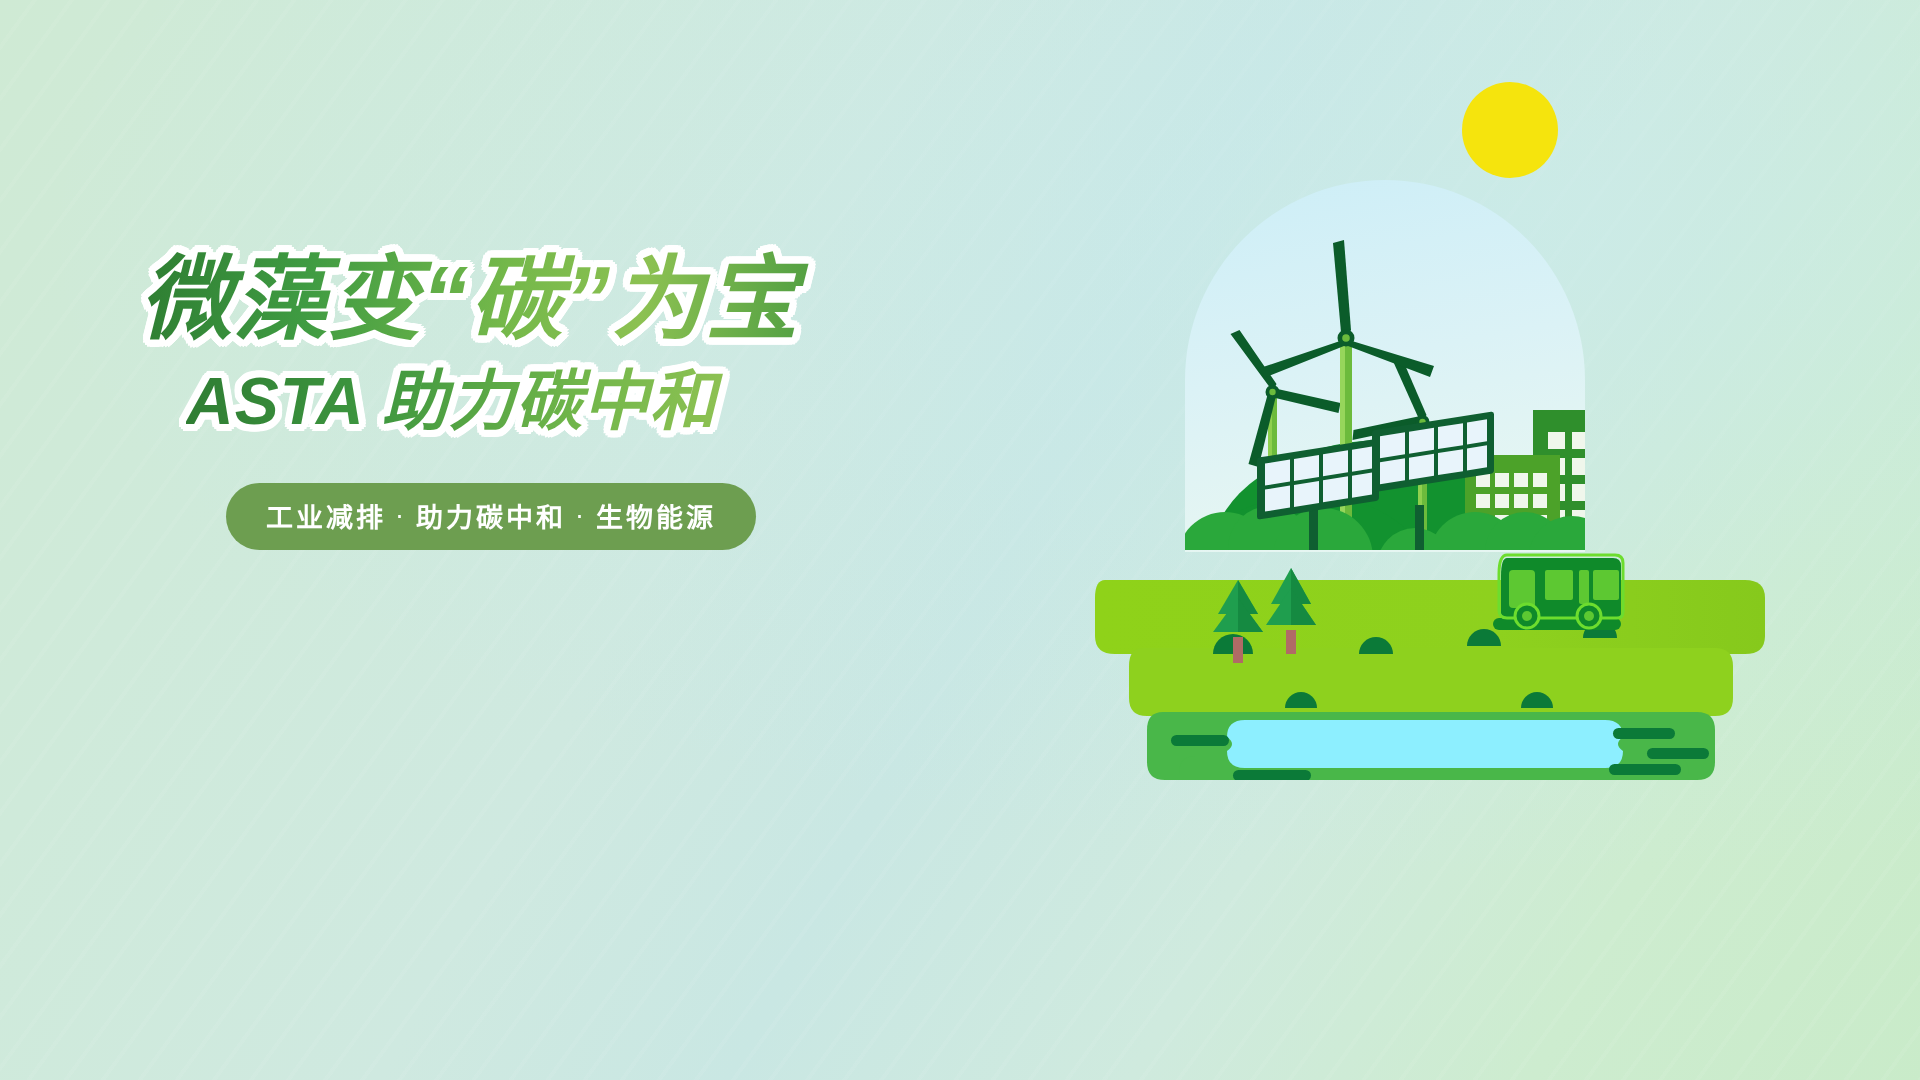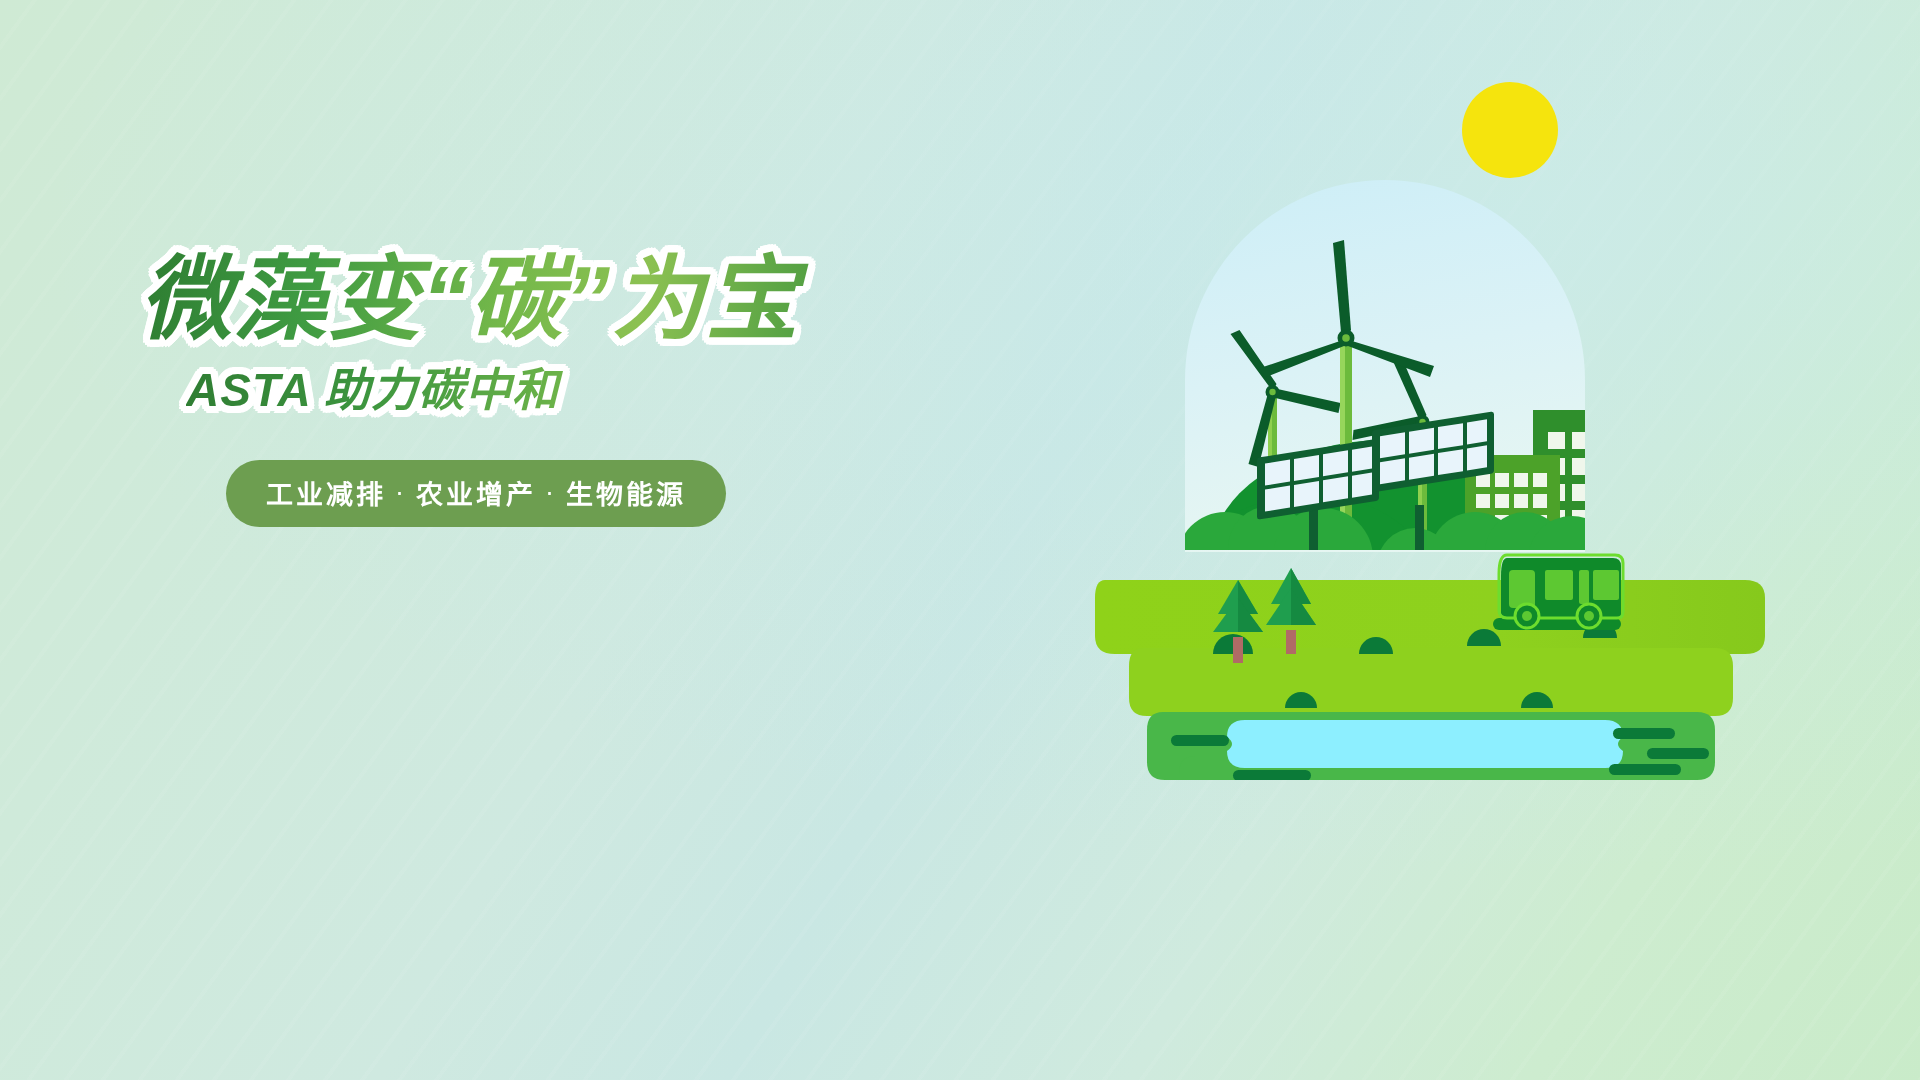--- a/index.html
+++ b/index.html
@@ -83,7 +83,7 @@
   }
 
   .subline {
-    font-size: 46px;
+    font-size: 66px;
     font-weight: 800;
     font-style: italic;
     letter-spacing: 1px;

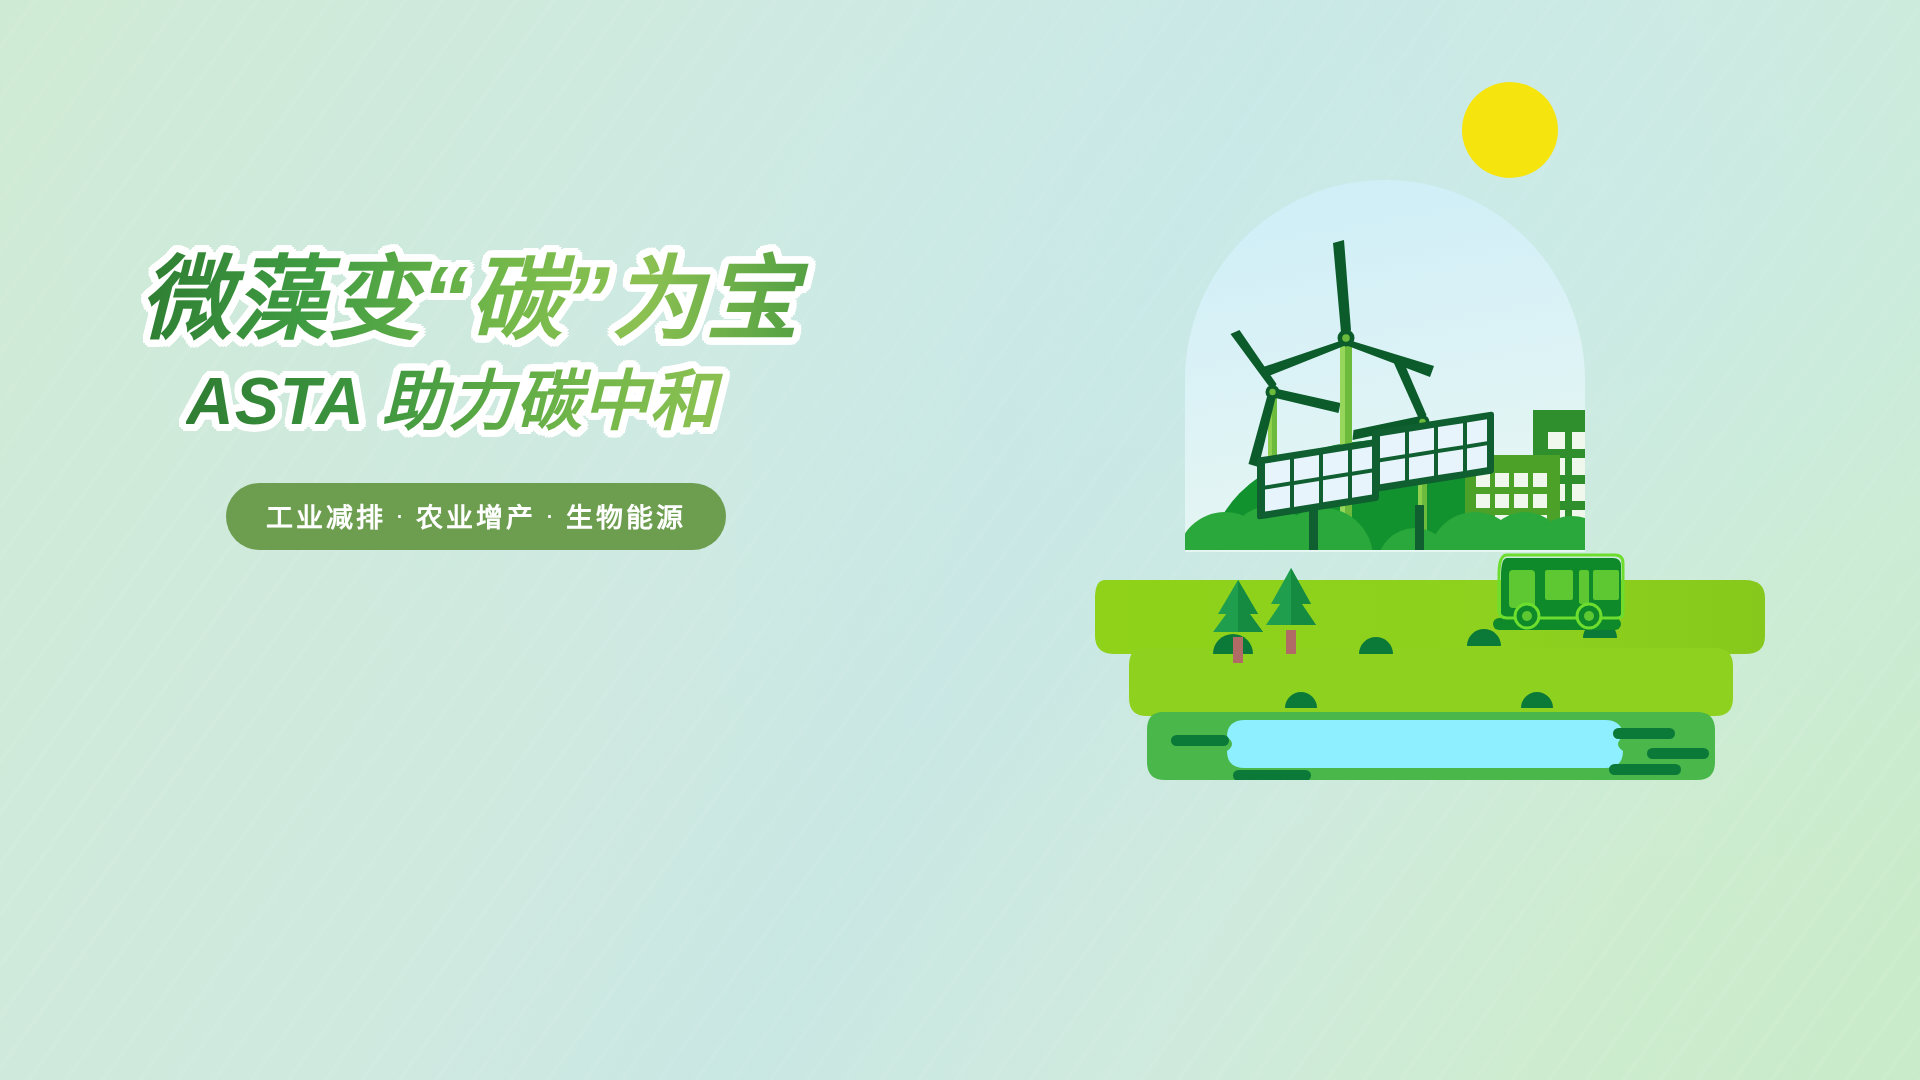--- a/index.html
+++ b/index.html
@@ -141,7 +141,7 @@
     <div class="pill">
       <span>工业减排</span>
       <span class="dot">·</span>
-      <span>农业增产</span>
+      <span>助力碳中和</span>
       <span class="dot">·</span>
       <span>生物能源</span>
     </div>

